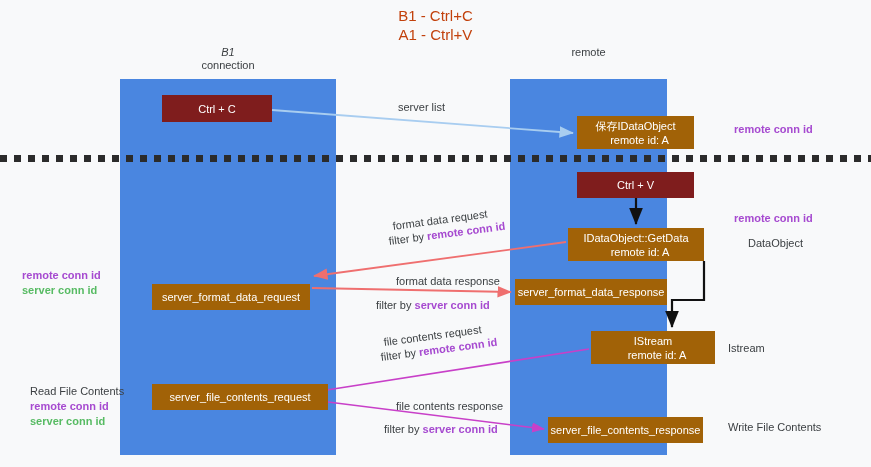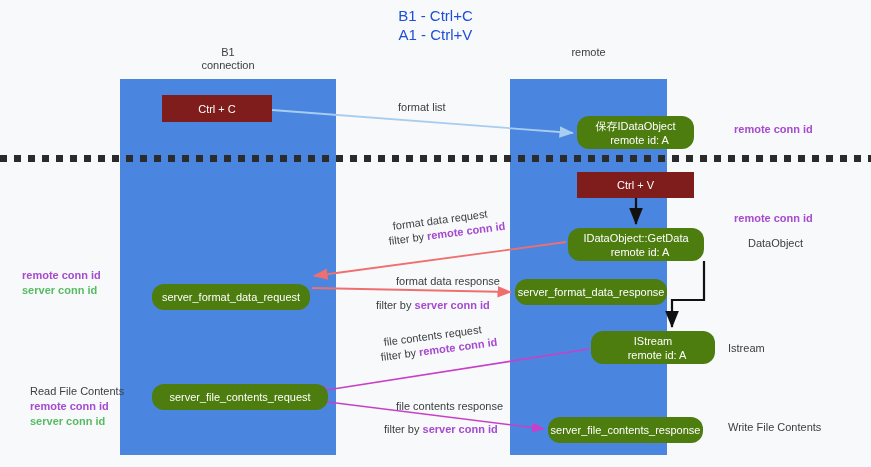--- a/index.html
+++ b/index.html
@@ -19,7 +19,7 @@
   
   #title{
     position:absolute;left:0;top:6px;width:871px;text-align:center;
-    font-size:15px;color:#1d4ed8;line-height:19px;
+    font-size:15px;color:#c2410c;line-height:19px;
   }
   #title div{white-space:pre;}
 

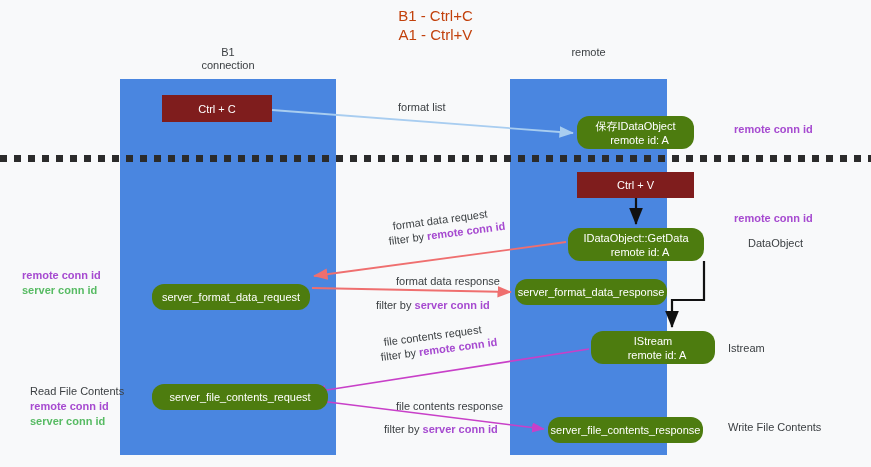--- a/index.html
+++ b/index.html
@@ -30,7 +30,7 @@
   }
   #hdr-left{left:120px;top:46px;width:216px;}
   #hdr-right{left:510px;top:46px;width:157px;}
-  .lane-header .h1{display:block;}
+  .lane-header .h1{display:block;font-style:italic;}
   .lane-header .h2{display:block;}
 
   

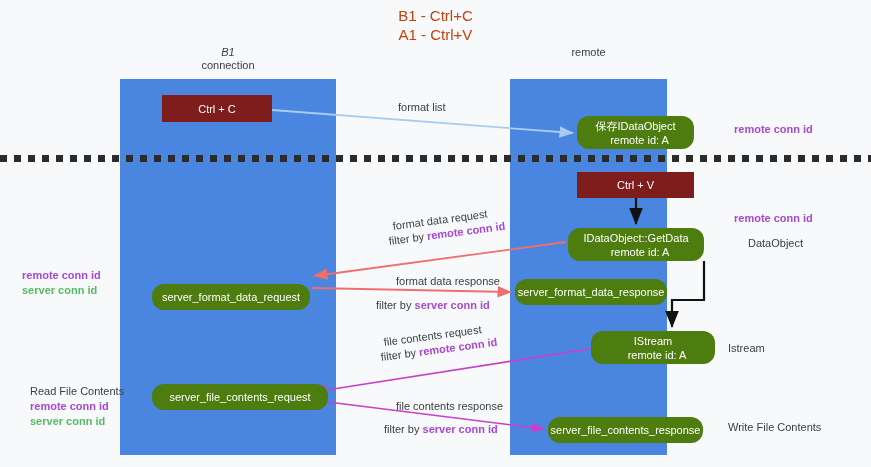--- a/index.html
+++ b/index.html
@@ -185,7 +185,7 @@
   </div>
 
   <div class="elabel" id="l-formatlist">
-    <span>format list</span>
+    <span>server list</span>
   </div>
 
   <div class="elabel" id="l-fdr1">

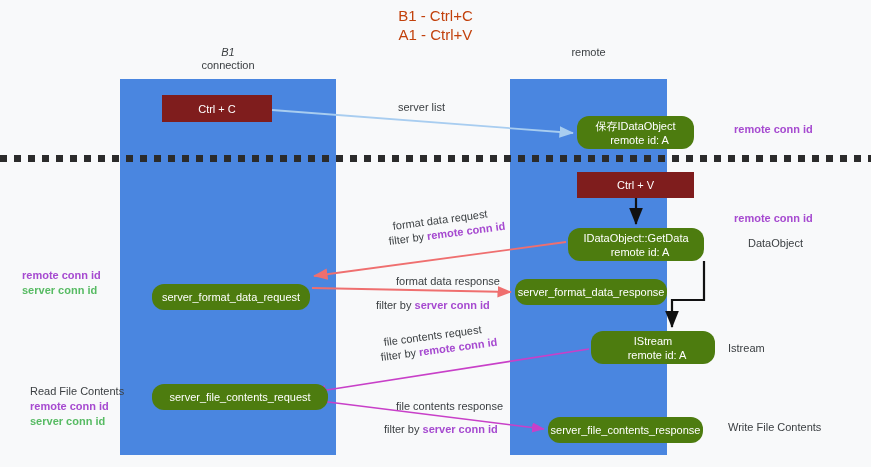--- a/index.html
+++ b/index.html
@@ -48,7 +48,7 @@
     z-index:5;
   }
   .green{background:#7f1d1d;}
-  .orange{background:#4d7c0f;border-radius:12px;}
+  .orange{background:#a16207;}
   .node .l2{font-size:11px;margin-left:8px;}
 
   #n-ctrlc{left:162px;top:95px;width:110px;height:27px;}

